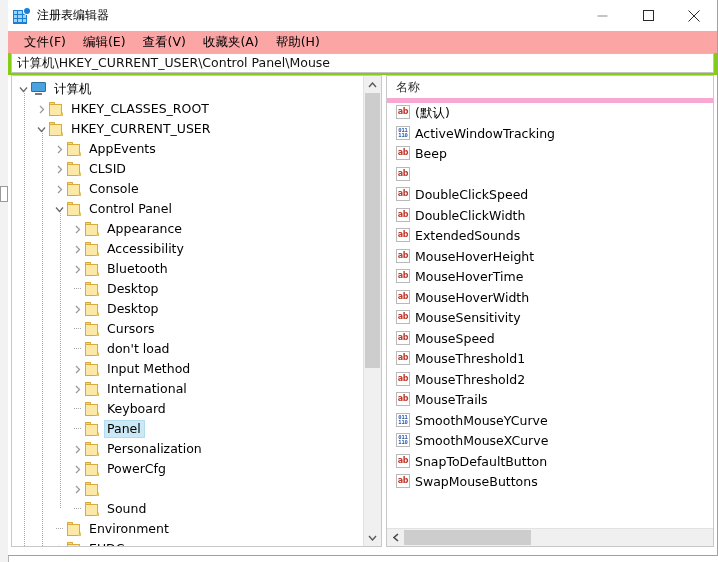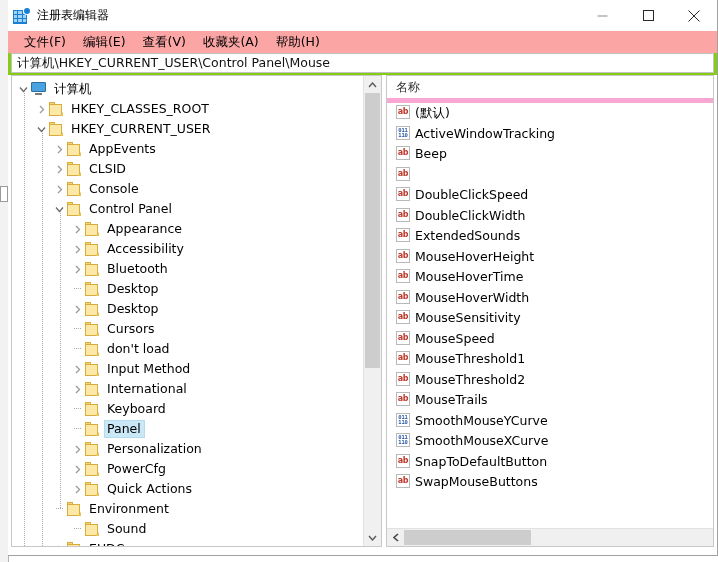--- a/index.html
+++ b/index.html
@@ -783,7 +783,6 @@
                   <div class="body"></div>
                   <div class="fold"></div>
                 </div>
-                <span class="lbl">Quick Actions</span>
               </div>
               <div class="trow">
                 <div style="width: 40px; min-width: 40px; height: 20px;"></div>

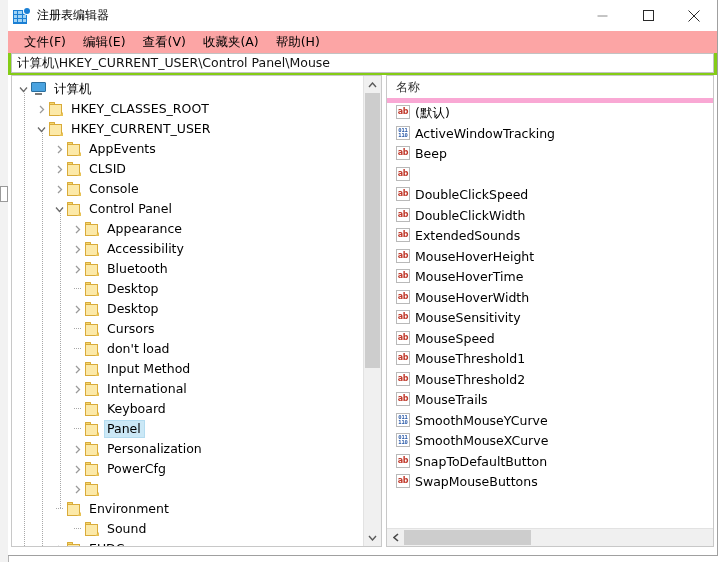--- a/index.html
+++ b/index.html
@@ -785,6 +785,16 @@
                 </div>
               </div>
               <div class="trow">
+                <div style="width: 58px; min-width: 58px; height: 20px;"></div>
+                <div class="dotstub"></div>
+                <div class="folder">
+                  <div class="tab"></div>
+                  <div class="body"></div>
+                  <div class="fold"></div>
+                </div>
+                <span class="lbl">Sound</span>
+              </div>
+              <div class="trow">
                 <div style="width: 40px; min-width: 40px; height: 20px;"></div>
                 <div class="dotstub"></div>
                 <div class="folder">
@@ -793,16 +803,6 @@
                   <div class="fold"></div>
                 </div>
                 <span class="lbl">Environment</span>
-              </div>
-              <div class="trow">
-                <div style="width: 58px; min-width: 58px; height: 20px;"></div>
-                <div class="dotstub"></div>
-                <div class="folder">
-                  <div class="tab"></div>
-                  <div class="body"></div>
-                  <div class="fold"></div>
-                </div>
-                <span class="lbl">Sound</span>
               </div>
               <div class="trow">
                 <div style="width: 40px; min-width: 40px; height: 20px;"></div>

